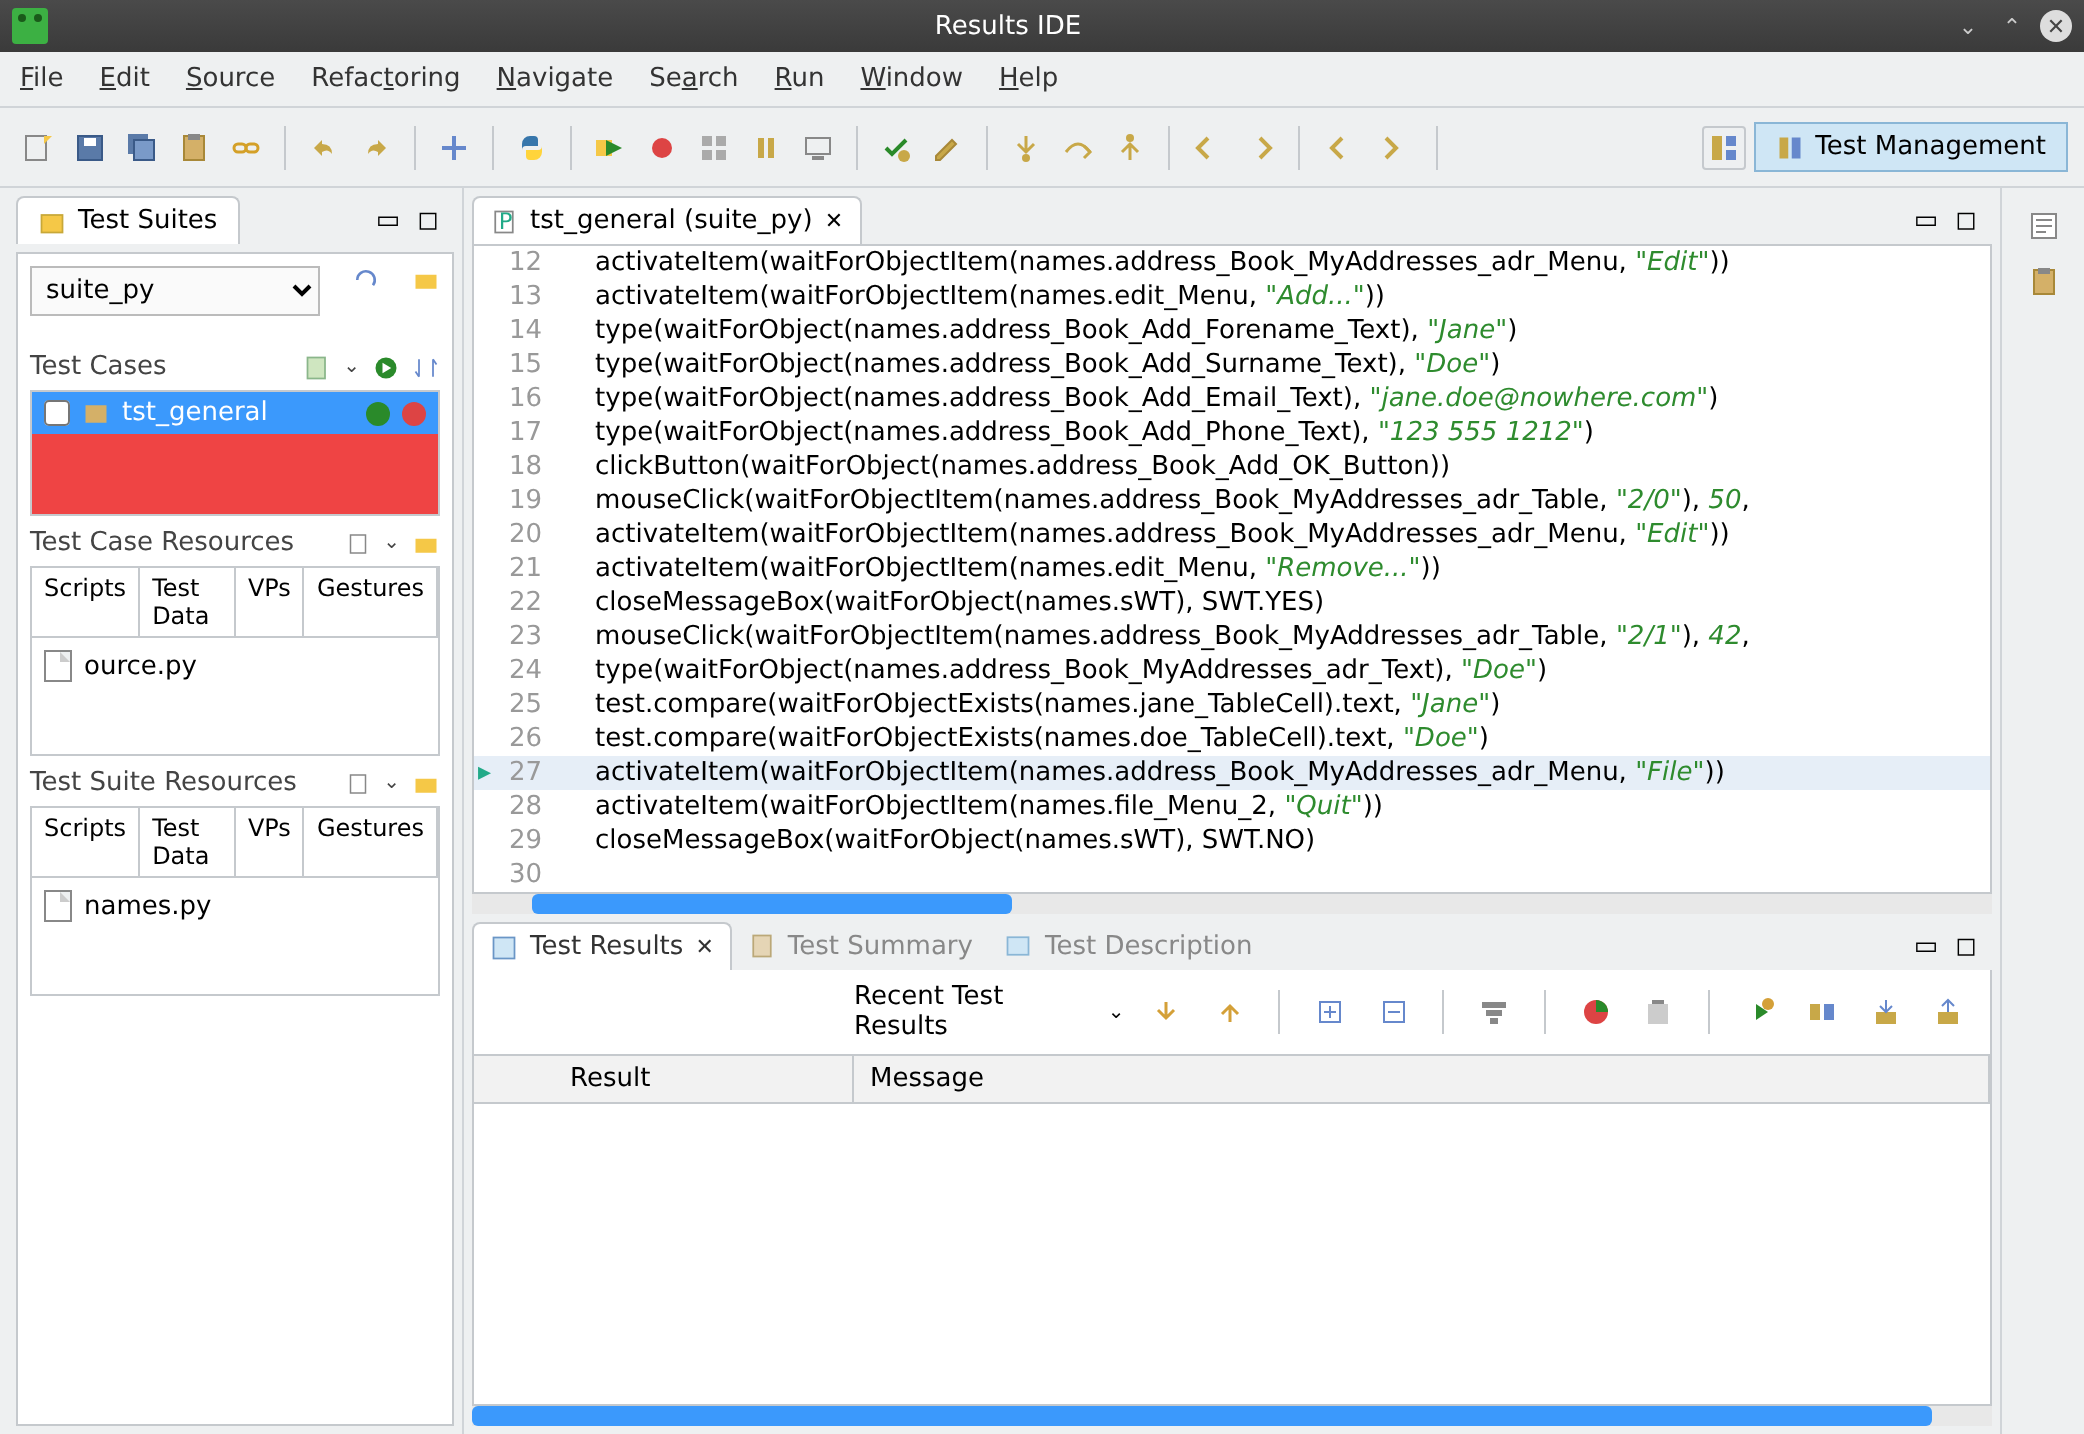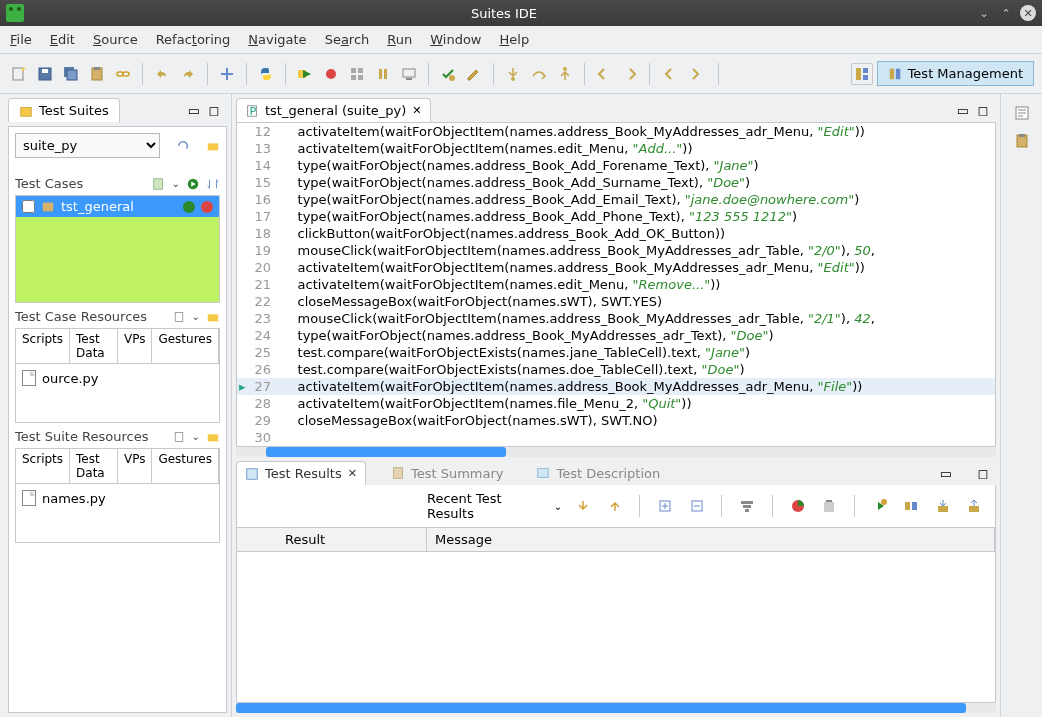--- a/index.html
+++ b/index.html
@@ -76,7 +76,7 @@
 
 <div class="titlebar">
   <div class="app-icon"></div>
-  <div class="title">Suites IDE</div>
+  <div class="title">Results IDE</div>
   <div class="win-btns">
     <div class="win-btn wb-min">⌄</div>
     <div class="win-btn wb-max">⌃</div>

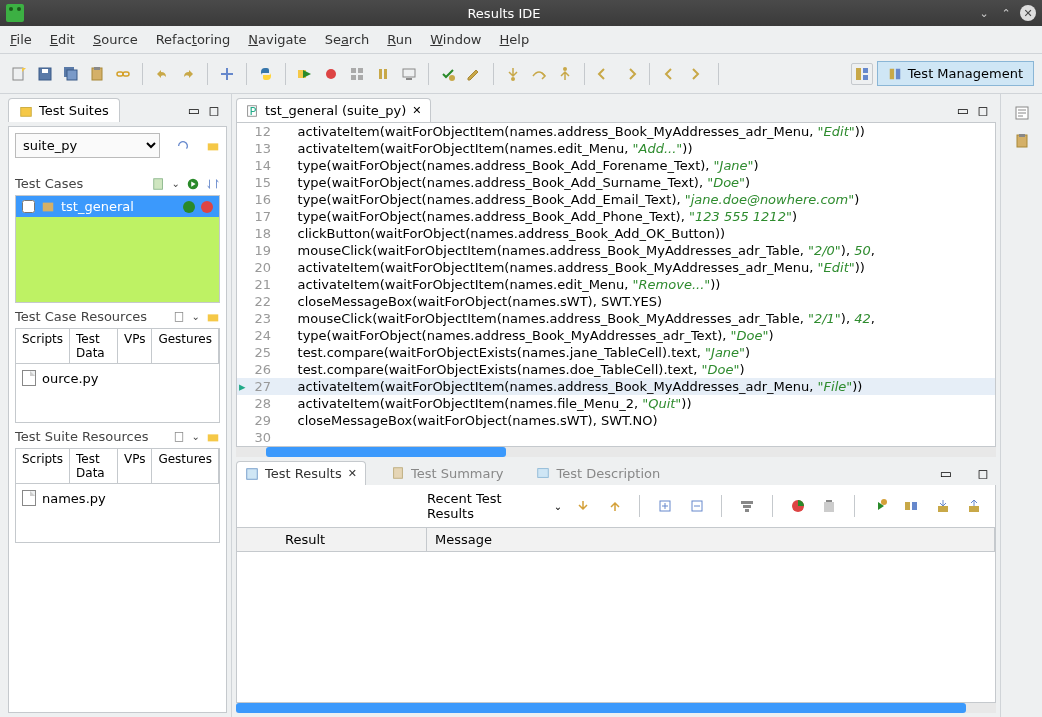--- a/index.html
+++ b/index.html
@@ -29,7 +29,7 @@
 .view-tab .spacer { flex:1; }
 .mini-btn { width:14px; height:14px; cursor:pointer; display:inline-flex; align-items:center; justify-content:center; }
 .panel { background:#fff; border:1px solid #c5c9cd; padding:6px; display:flex; flex-direction:column; }
-.suite-select { display:flex; gap:16px; align-items:center; margin-bottom:12px; }
+.suite-select { display:flex; gap:16px; margin-bottom:12px; }
 .suite-select select { flex:1; border:1px solid #bbb; padding:3px; background:#fafafa; }
 .sec-hdr { display:flex; align-items:center; gap:6px; color:#444; margin:6px 0 4px 0; }
 .sec-hdr .sec-title { flex:1; }

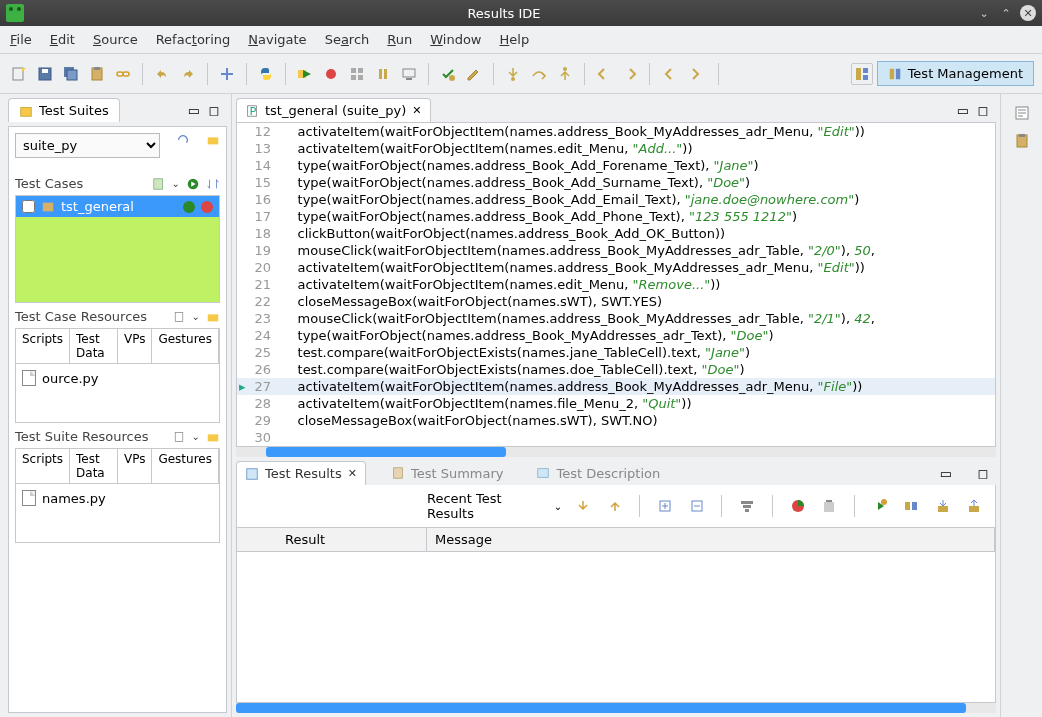--- a/index.html
+++ b/index.html
@@ -33,7 +33,7 @@
 .suite-select select { flex:1; border:1px solid #bbb; padding:3px; background:#fafafa; }
 .sec-hdr { display:flex; align-items:center; gap:6px; color:#444; margin:6px 0 4px 0; }
 .sec-hdr .sec-title { flex:1; }
-.list-box { border:1px solid #c5c9cd; height:108px; overflow:auto; background:#bef264; }
+.list-box { border:1px solid #c5c9cd; height:63px; overflow:auto; background:#ef4444; }
 .list-row-sel { background:#3b99fc; color:#fff; display:flex; align-items:center; padding:3px 6px; gap:6px; }
 .run-dot { width:12px; height:12px; border-radius:50%; }
 .tabs-row { display:flex; border:1px solid #c5c9cd; border-bottom:none; }

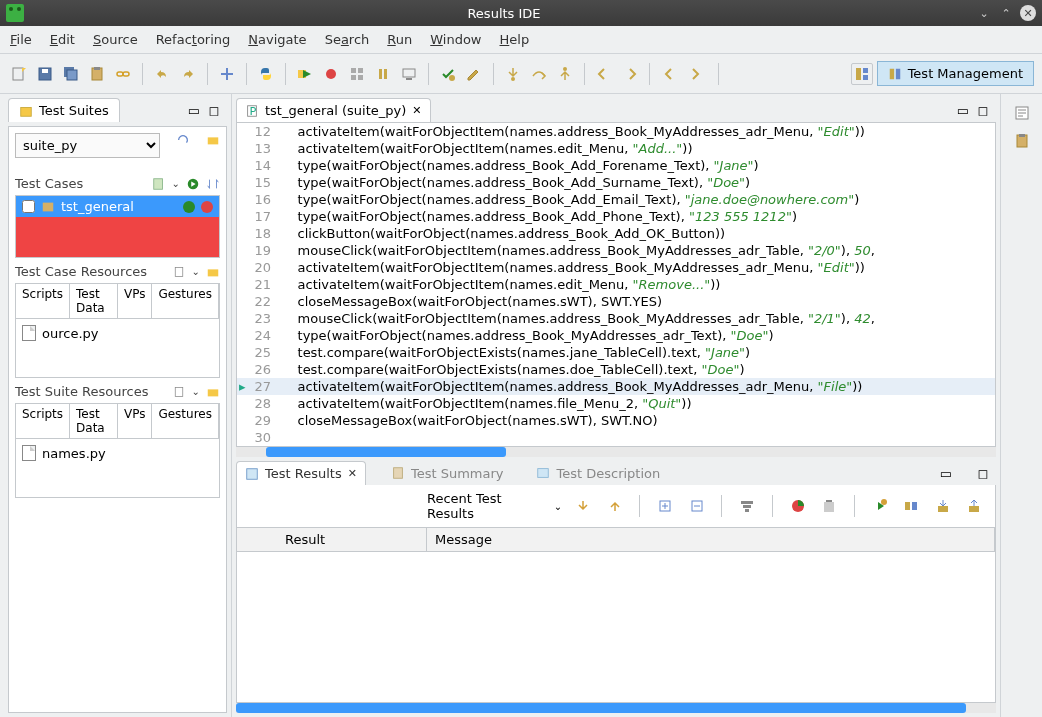--- a/index.html
+++ b/index.html
@@ -56,7 +56,7 @@
 .editor-scroll { height:10px; background:#e8e8e8; position:relative; }
 .editor-scroll .thumb { position:absolute; left:30px; width:240px; height:10px; background:#3b99fc; border-radius:3px; }
 .bottom-wrap { flex:1; display:flex; flex-direction:column; min-height:0; }
-.bottom-tabs { display:flex; align-items:center; gap:17px; }
+.bottom-tabs { display:flex; align-items:center; gap:0; }
 .bt-tab { padding:4px 8px; display:flex; align-items:center; gap:6px; cursor:pointer; color:#888; }
 .bt-tab.active { background:#fff; border-top:1px solid #c5c9cd; border-left:1px solid #c5c9cd; border-right:1px solid #c5c9cd; border-top-left-radius:4px; border-top-right-radius:4px; color:#333; }
 .bt-toolbar { background:#fff; border-left:1px solid #c5c9cd; border-right:1px solid #c5c9cd; padding:6px 10px; display:flex; align-items:center; gap:10px; justify-content:flex-end; }

